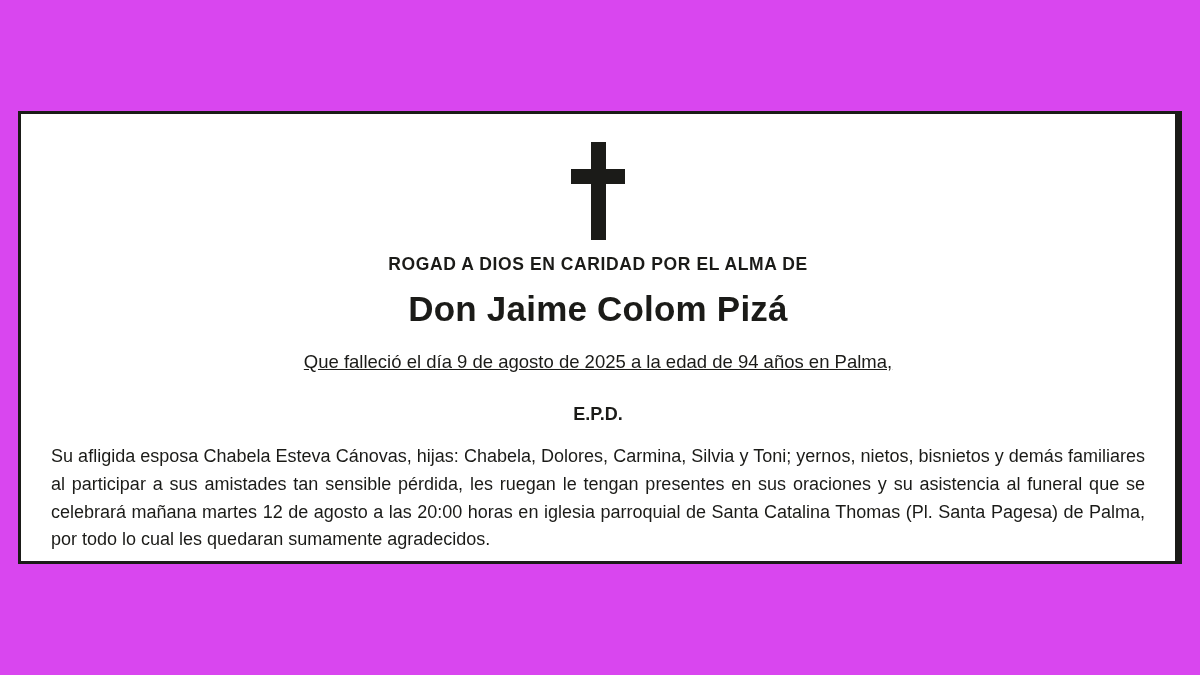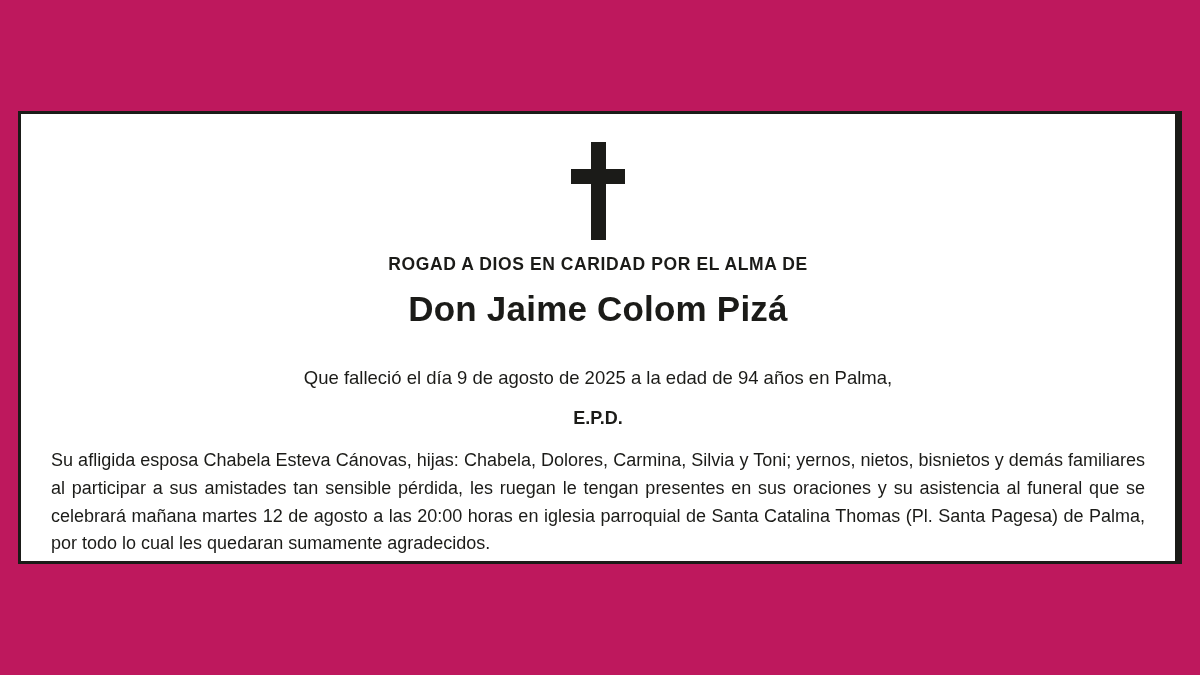--- a/index.html
+++ b/index.html
@@ -17,7 +17,7 @@
     position: relative;
     width: 1200px;
     height: 675px;
-    background: #be185d;
+    background: #d946ef;
     box-sizing: border-box;
   }
   .obituary-card {

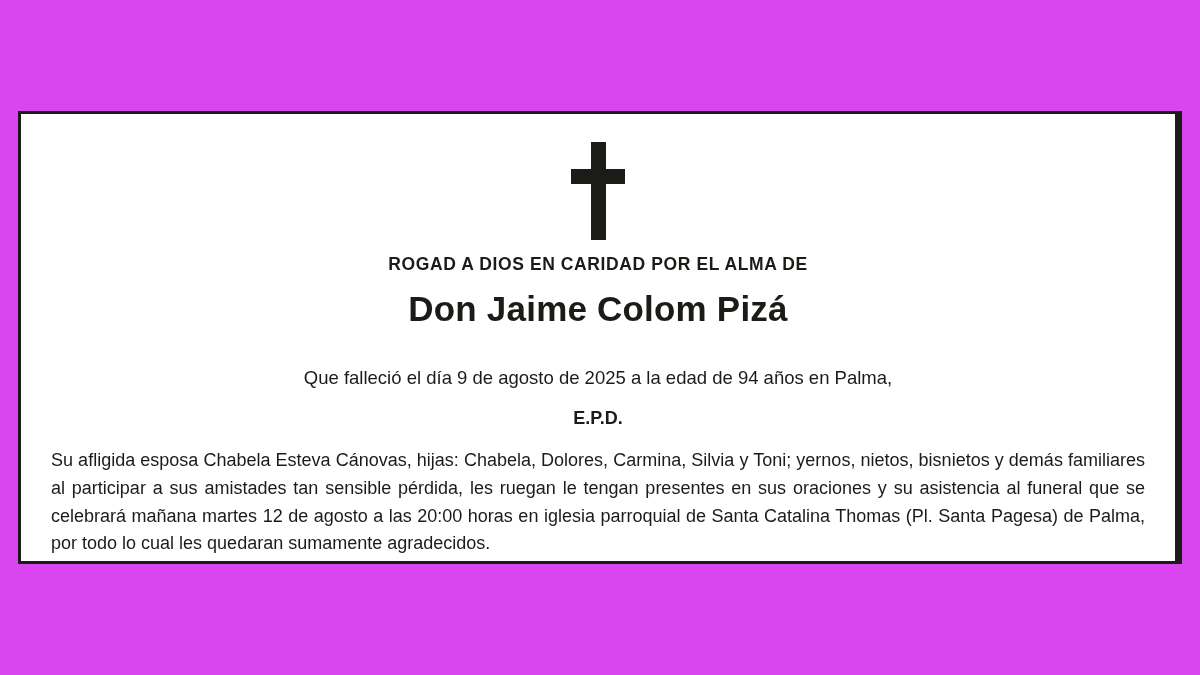--- a/index.html
+++ b/index.html
@@ -79,7 +79,7 @@
     color: #1b1b18;
     text-align: left;
     letter-spacing: 0.2px;
-    margin-bottom: 36px;
+    margin-bottom: 20px;
   }
   .death-details {
     font-size: 18.5px;

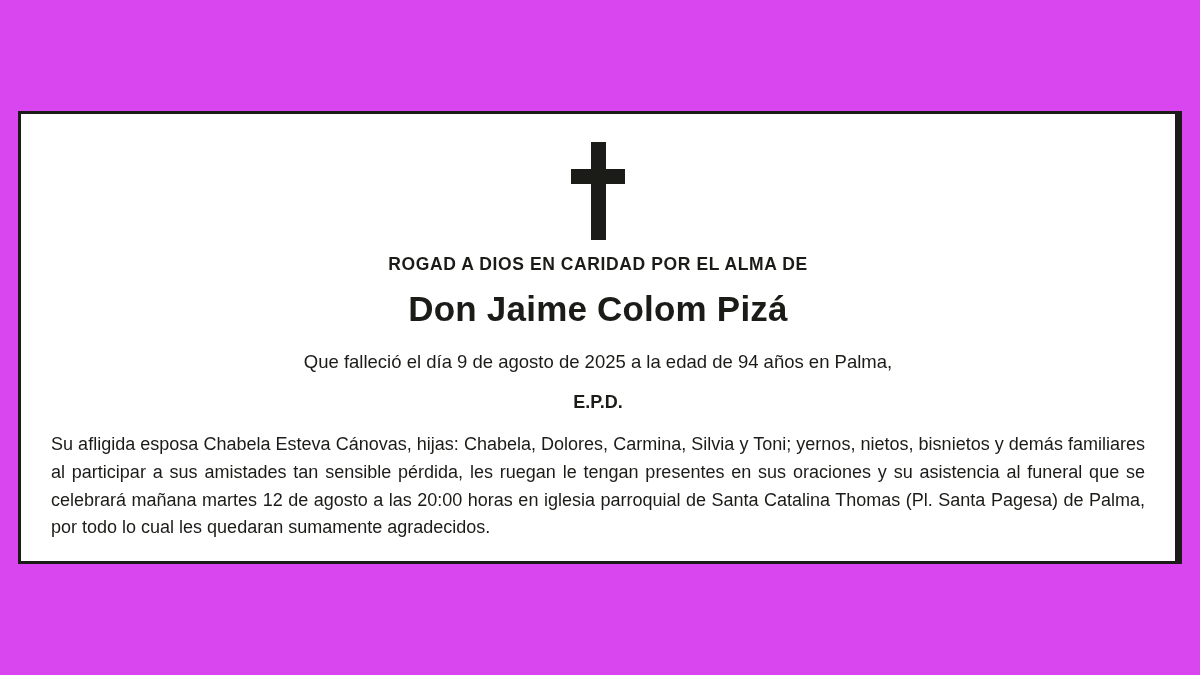--- a/index.html
+++ b/index.html
@@ -86,7 +86,8 @@
     color: #1b1b18;
     text-align: center;
     line-height: 1.45;
-    margin-bottom: 16px;
+    margin-bottom: 28px;
+    text-decoration: underline;
   }
   .death-details .line {
     display: block;

